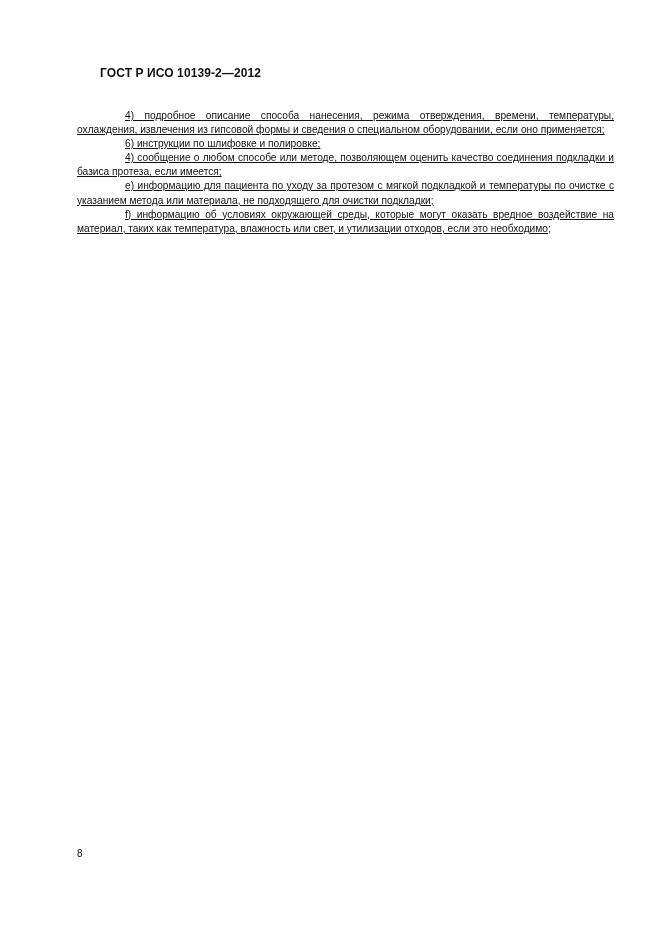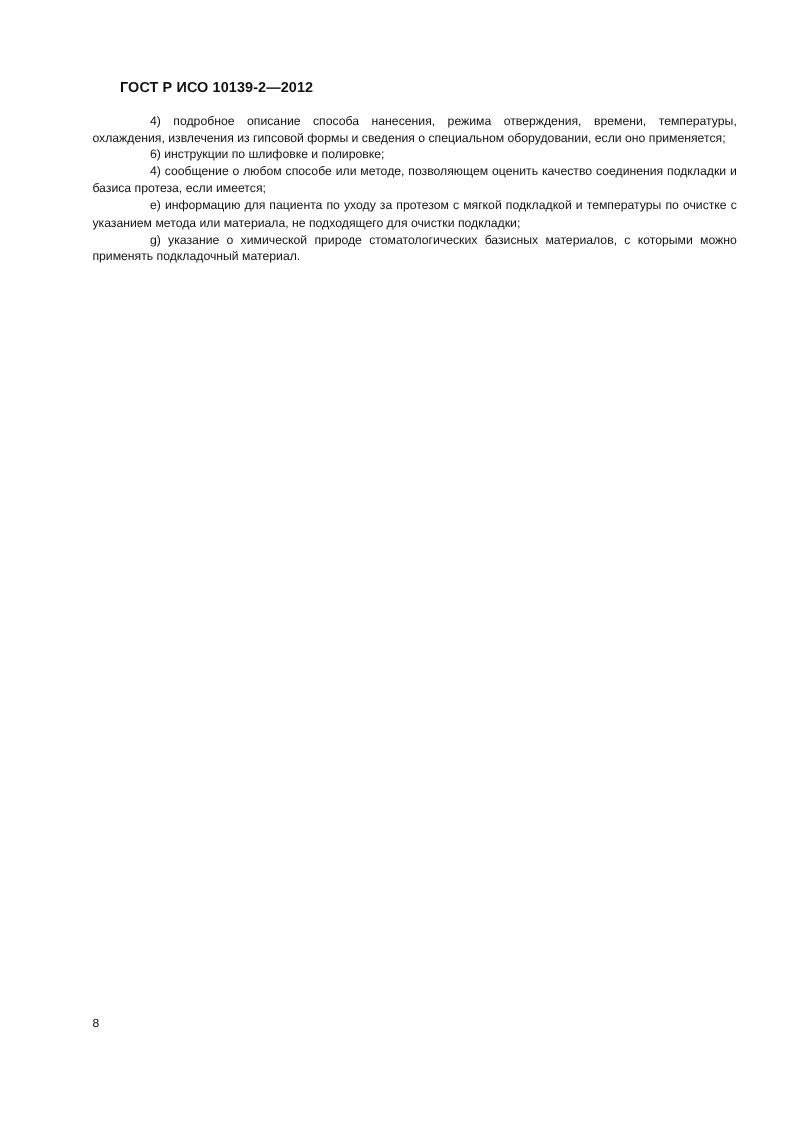--- a/index.html
+++ b/index.html
@@ -6,7 +6,7 @@
   body { width: 661px; height: 936px; position: relative; overflow: hidden;
          font-family: "Liberation Sans", sans-serif; color: #111; }
   .header { position: absolute; left: 77px; top: 66px; font-size: 12px; font-weight: bold; letter-spacing: 0.1px; margin-left: 23px; }
-  .body-text { position: absolute; left: 77px; top: 95px; width: 537px; font-size: 10.2px; line-height: 14.1px; }
+  .body-text { position: absolute; left: 77px; top: 109px; width: 537px; font-size: 10.2px; line-height: 14.1px; text-decoration: underline; }
   .para { text-align: justify; margin: 0; }
   .para.indent { text-indent: 48px; }
   .page-num { position: absolute; left: 77px; top: 848px; font-size: 10px; }

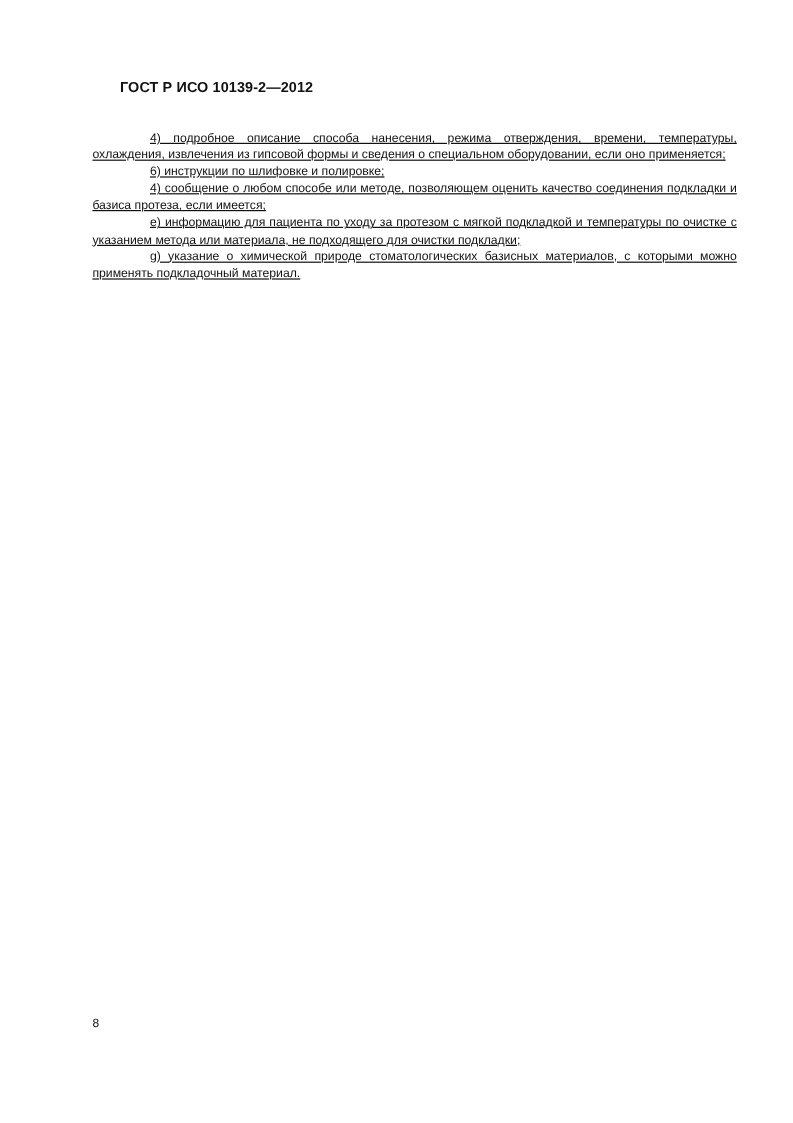--- a/index.html
+++ b/index.html
@@ -21,6 +21,7 @@
   <p class="para indent">6) инструкции по шлифовке и полировке;</p>
   <p class="para indent">4) сообщение о любом способе или методе, позволяющем оценить качество соединения подкладки и базиса протеза, если имеется;</p>
   <p class="para indent">e) информацию для пациента по уходу за протезом с мягкой подкладкой и температуры по очистке с указанием метода или материала, не подходящего для очистки подкладки;</p>
+  <p class="para indent">f) информацию об условиях окружающей среды, которые могут оказать вредное воздействие на материал, таких как температура, влажность или свет, и утилизации отходов, если это необходимо;</p>
   <p class="para indent">g) указание о химической природе стоматологических базисных материалов, с которыми можно применять подкладочный материал.</p>
 </div>
 

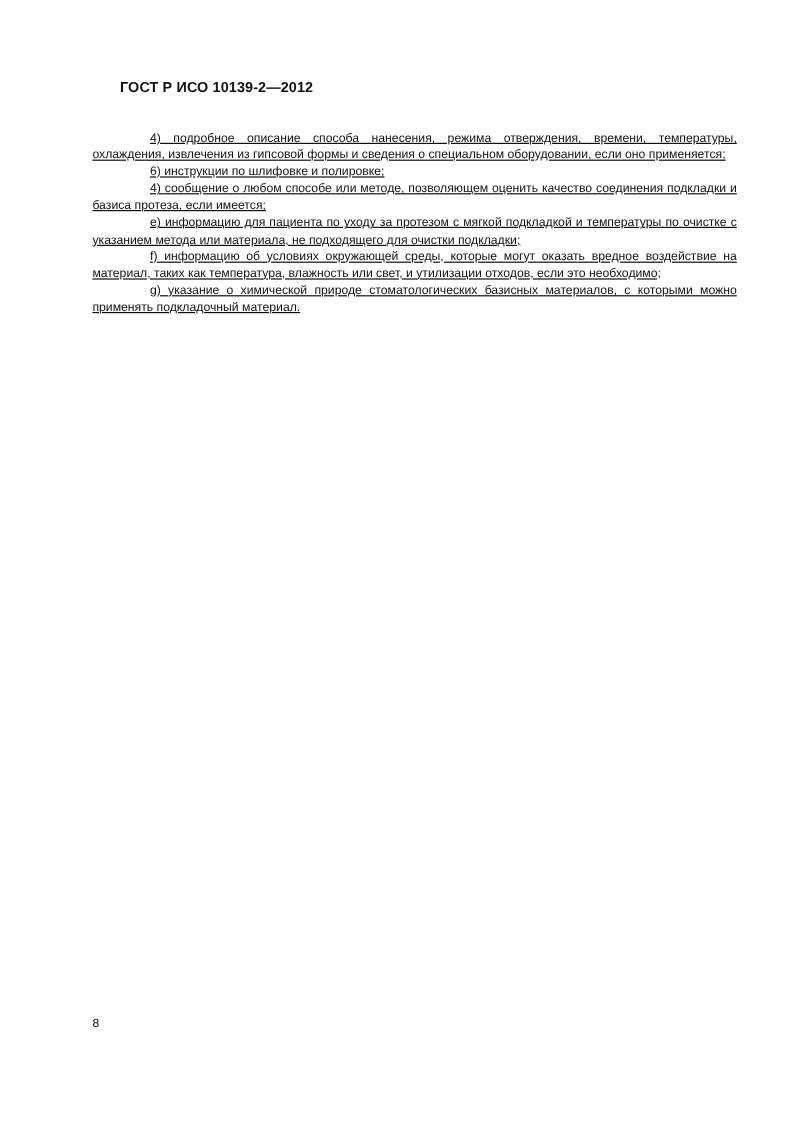--- a/index.html
+++ b/index.html
@@ -22,7 +22,6 @@
   <p class="para indent">4) сообщение о любом способе или методе, позволяющем оценить качество соединения подкладки и базиса протеза, если имеется;</p>
   <p class="para indent">e) информацию для пациента по уходу за протезом с мягкой подкладкой и температуры по очистке с указанием метода или материала, не подходящего для очистки подкладки;</p>
   <p class="para indent">f) информацию об условиях окружающей среды, которые могут оказать вредное воздействие на материал, таких как температура, влажность или свет, и утилизации отходов, если это необходимо;</p>
-  <p class="para indent">g) указание о химической природе стоматологических базисных материалов, с которыми можно применять подкладочный материал.</p>
 </div>
 
 <div class="page-num">8</div>

